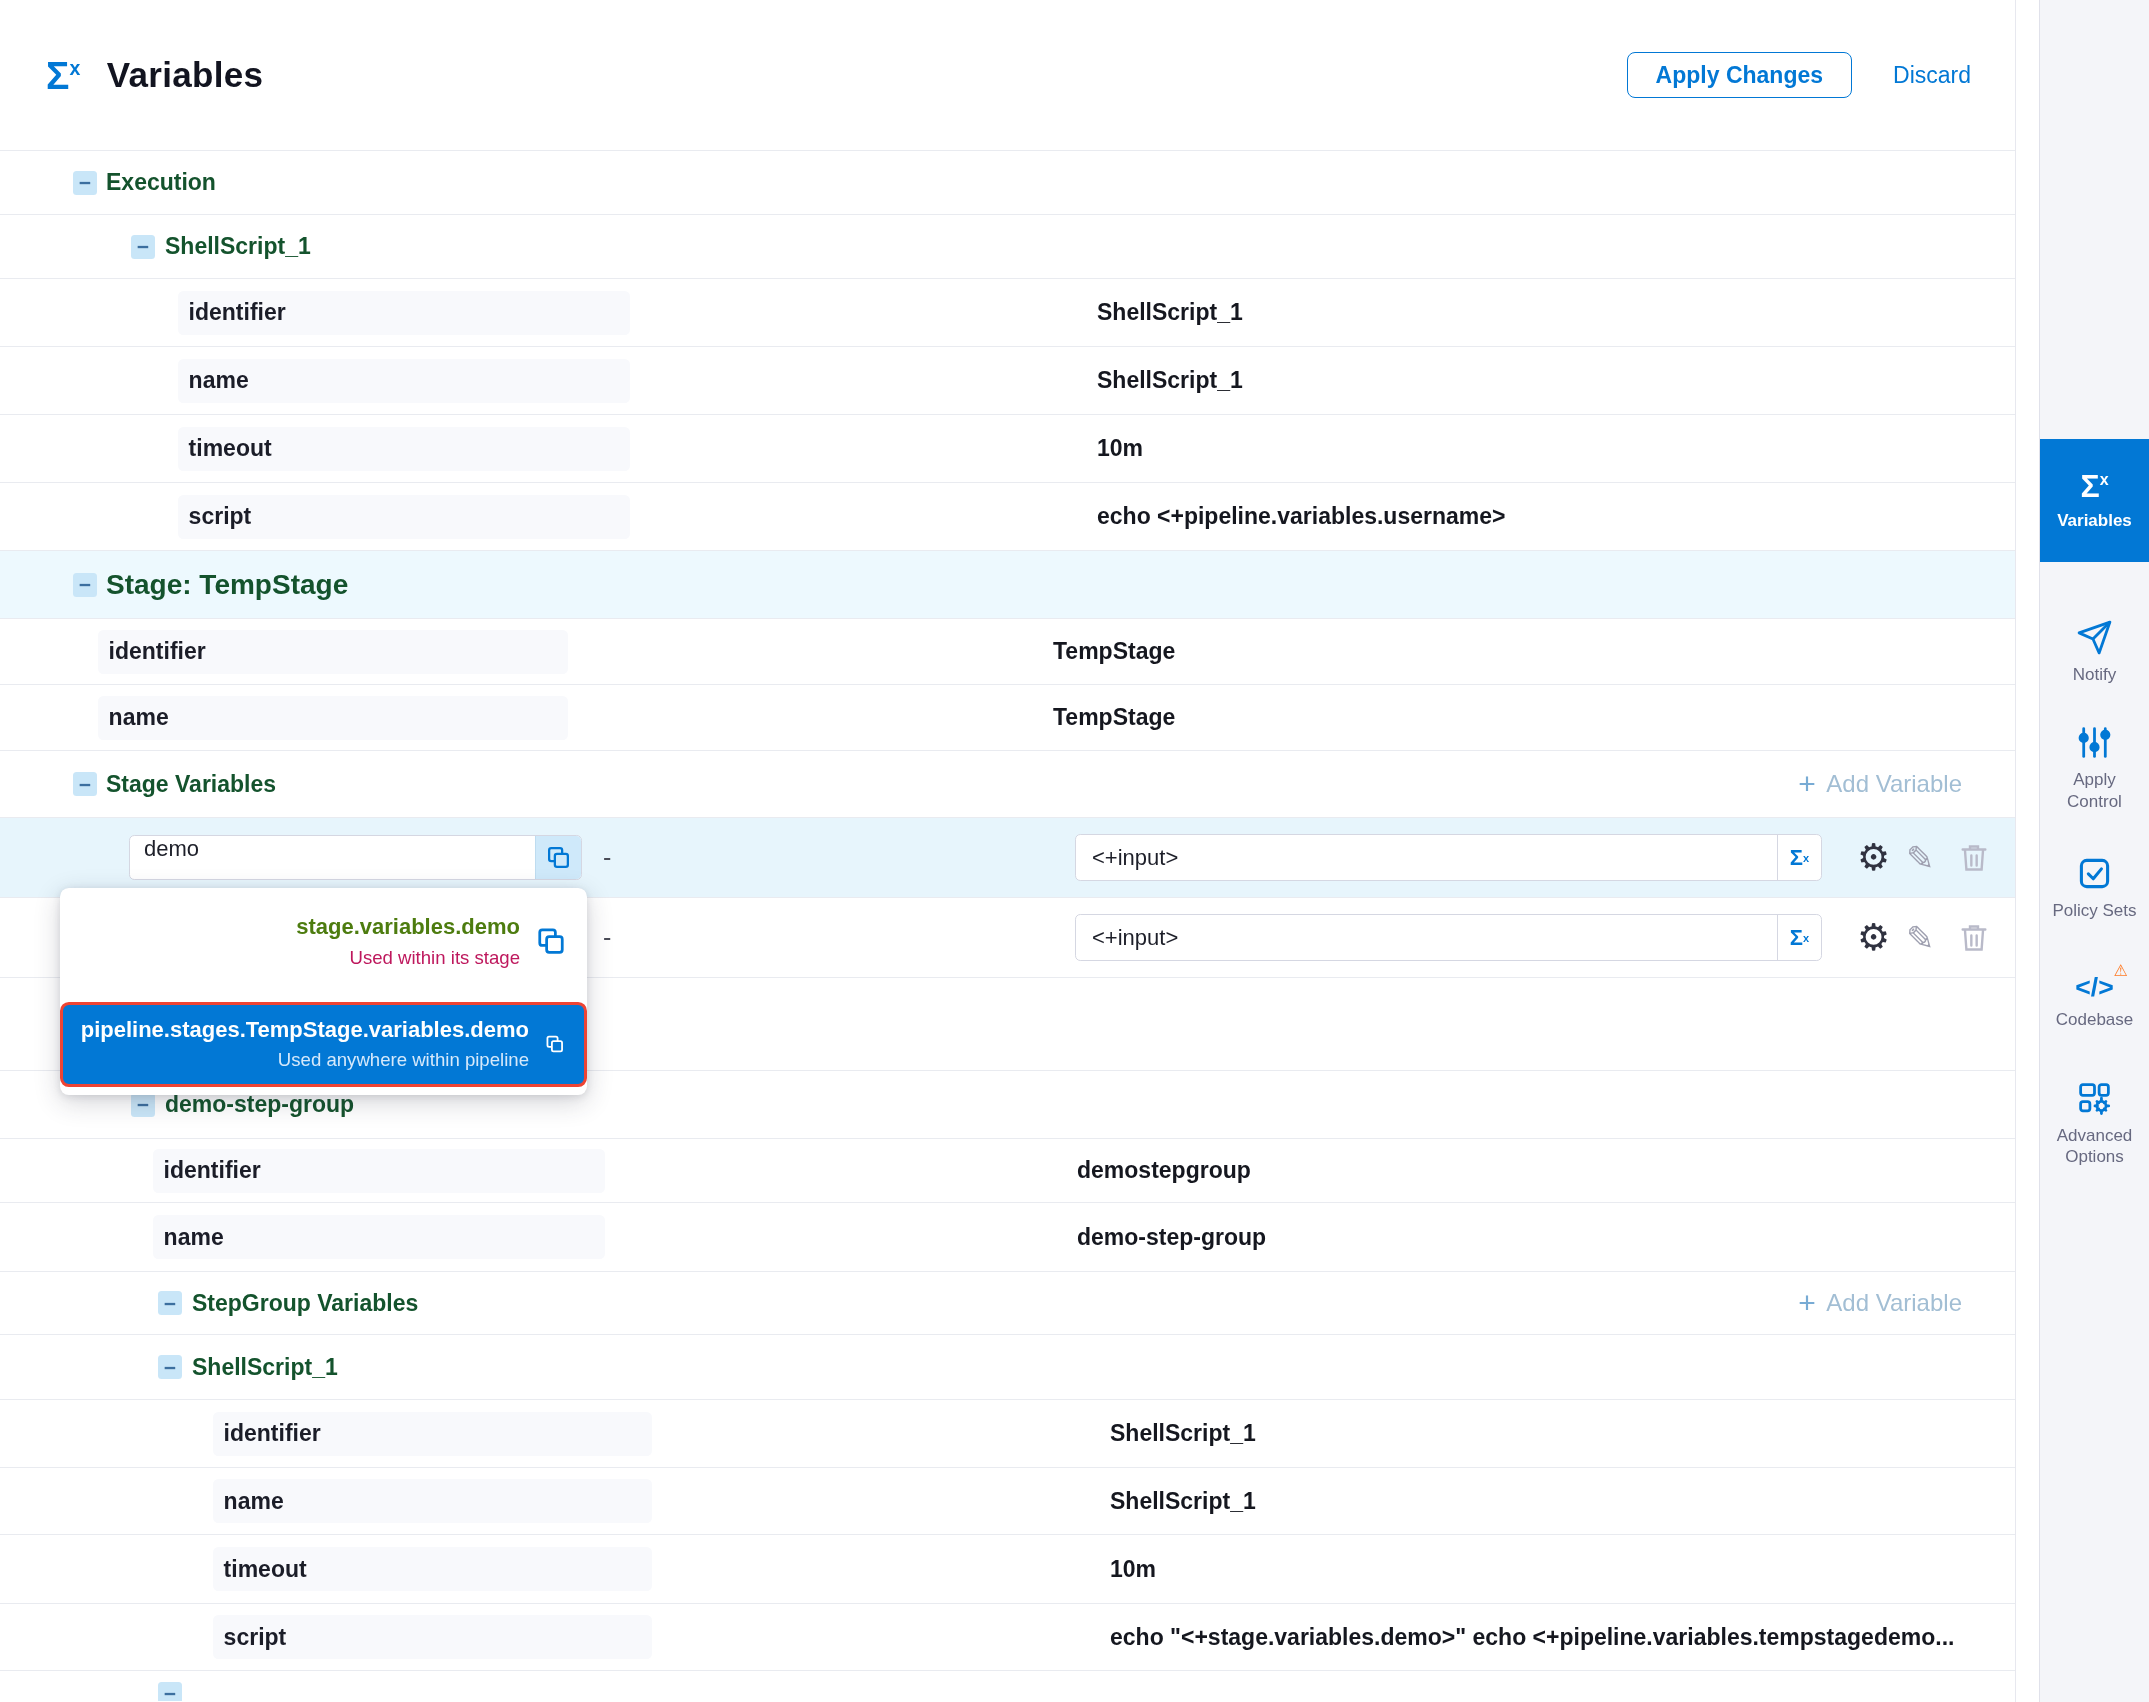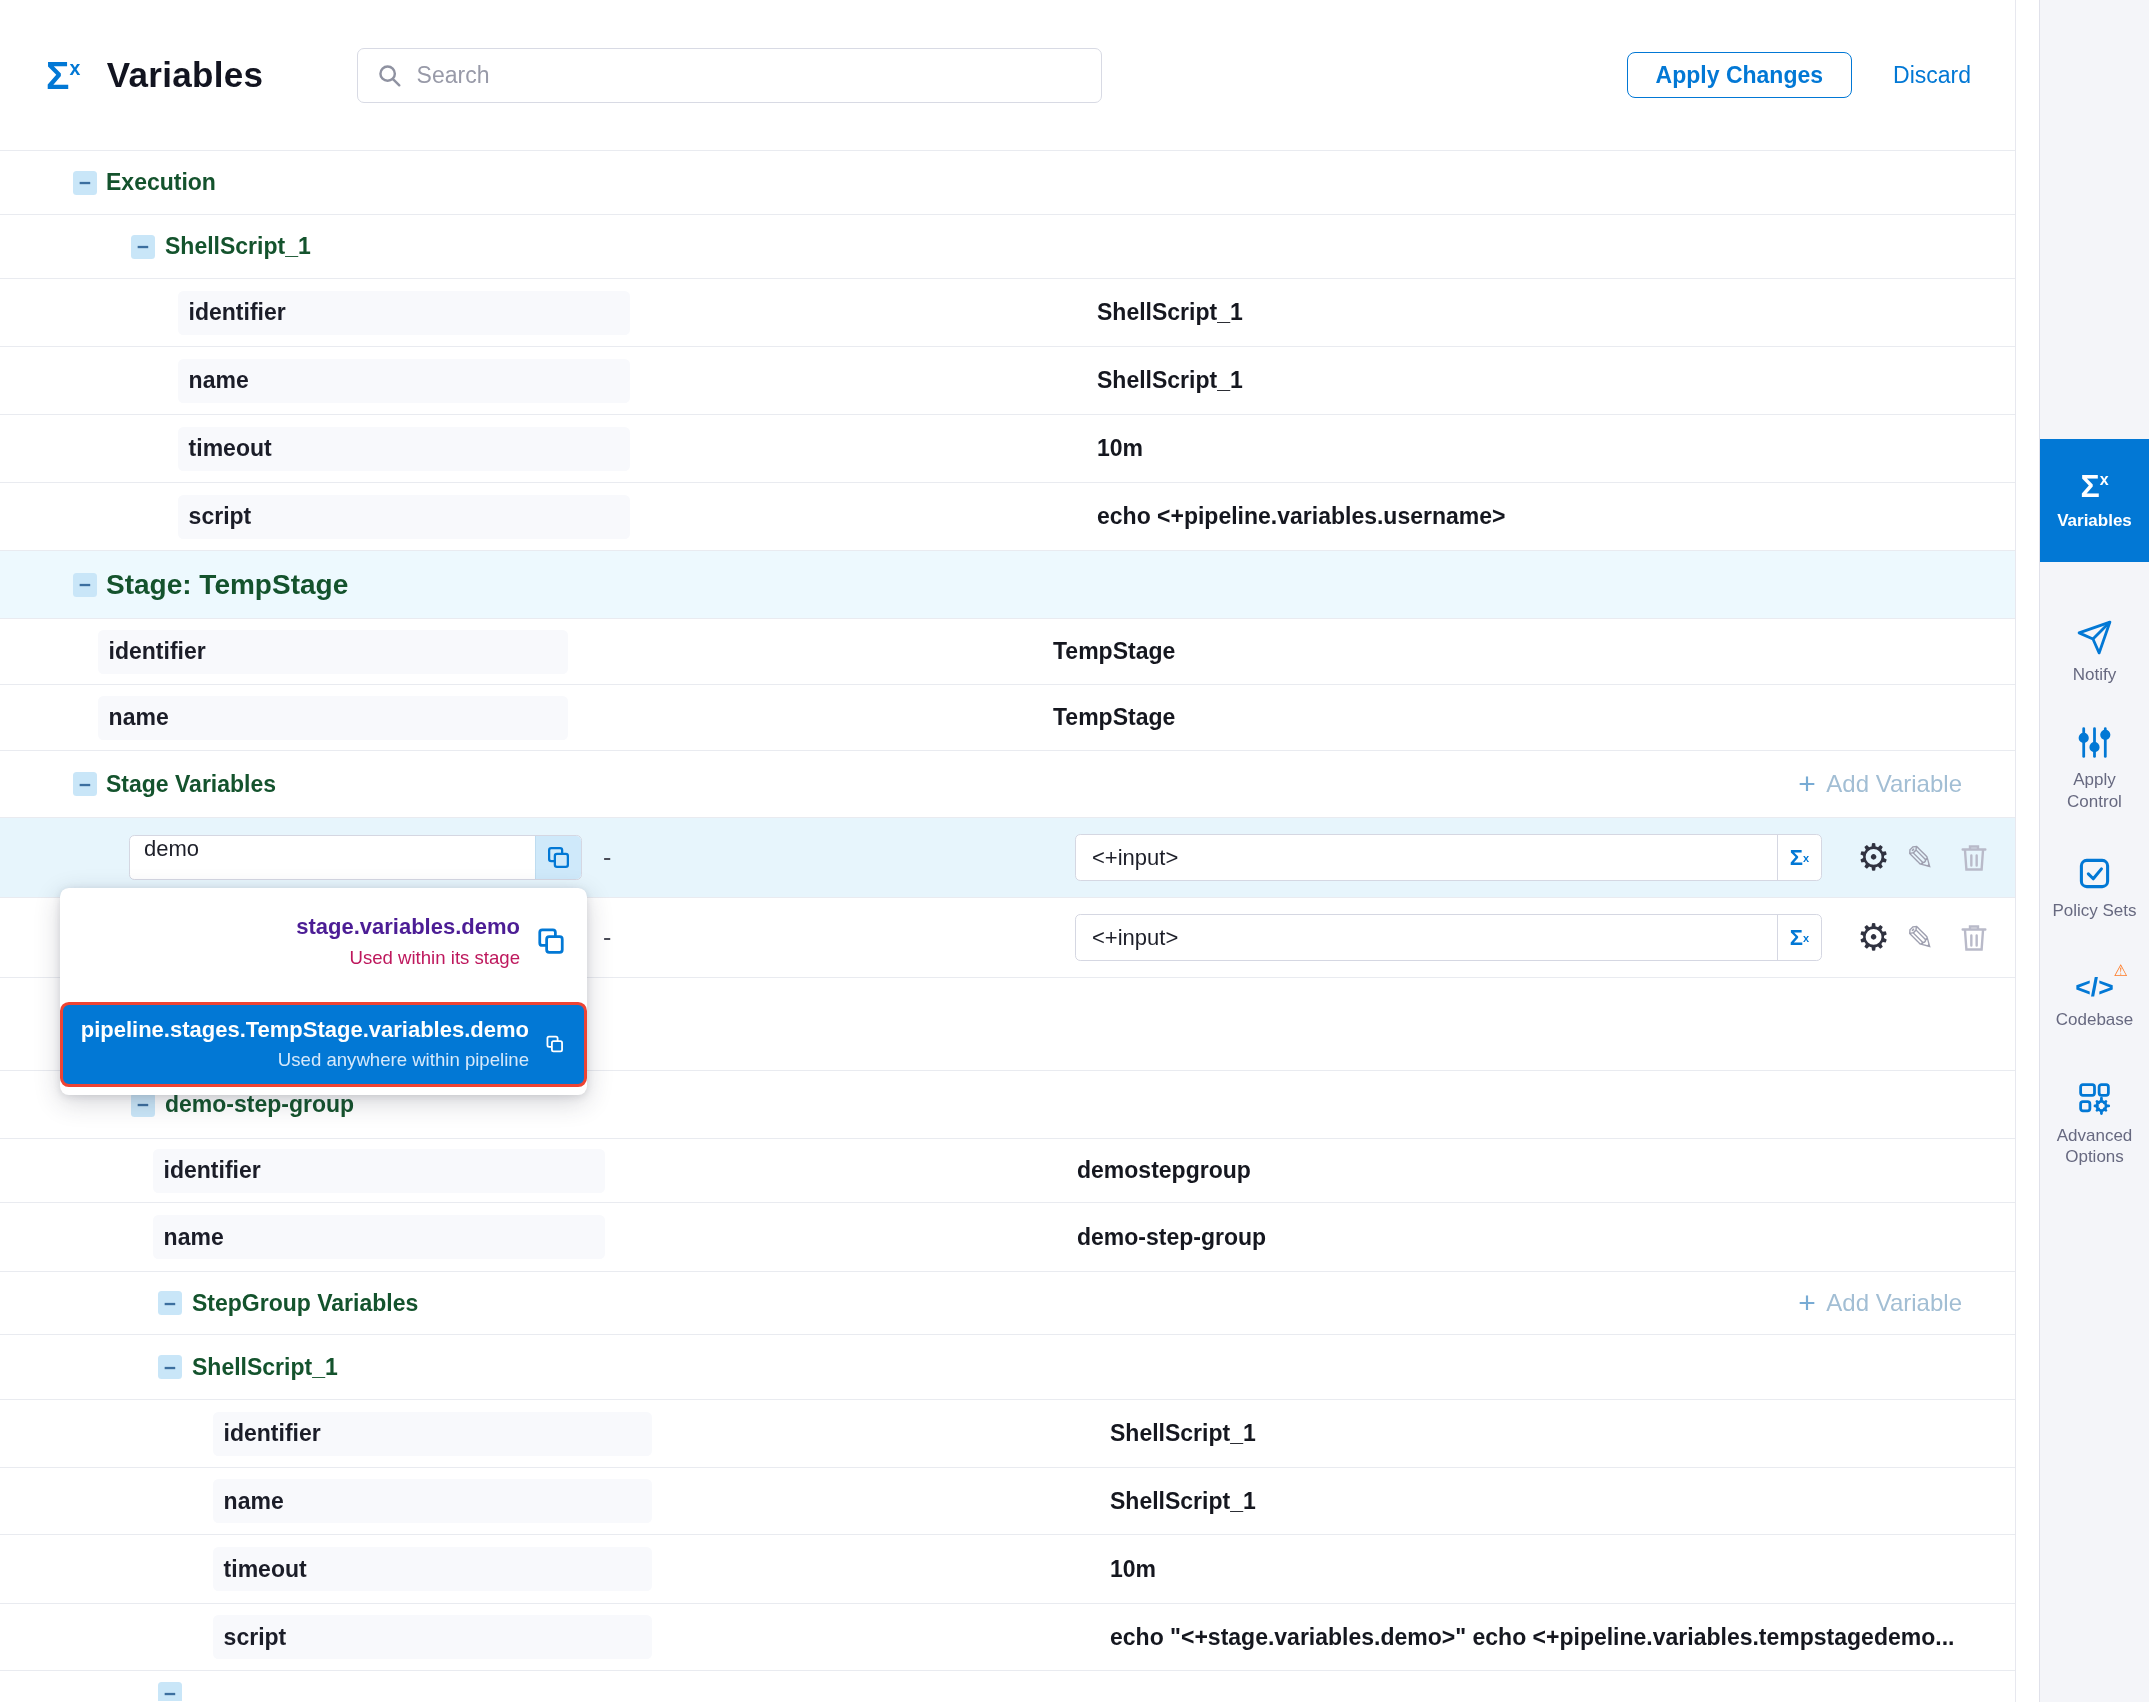--- a/index.html
+++ b/index.html
@@ -75,13 +75,6 @@
   <div class="header">
     <span class="logo">Σ<sup>x</sup></span>
     <span class="title">Variables</span>
-    <div class="search">
-      <svg width="26.6" height="26.6" viewBox="0 0 24 24" fill="none" stroke="#8f92a1" stroke-width="2.2" stroke-linecap="round">
-          <circle cx="10.5" cy="10.5" r="6.5"></circle>
-          <line x1="15.6" y1="15.6" x2="21" y2="21"></line>
-        </svg>
-      <input type="text" placeholder="Search" style="">
-    </div>
     <button class="btn-apply">Apply Changes</button>
     <button class="btn-discard">Discard</button>
   </div>

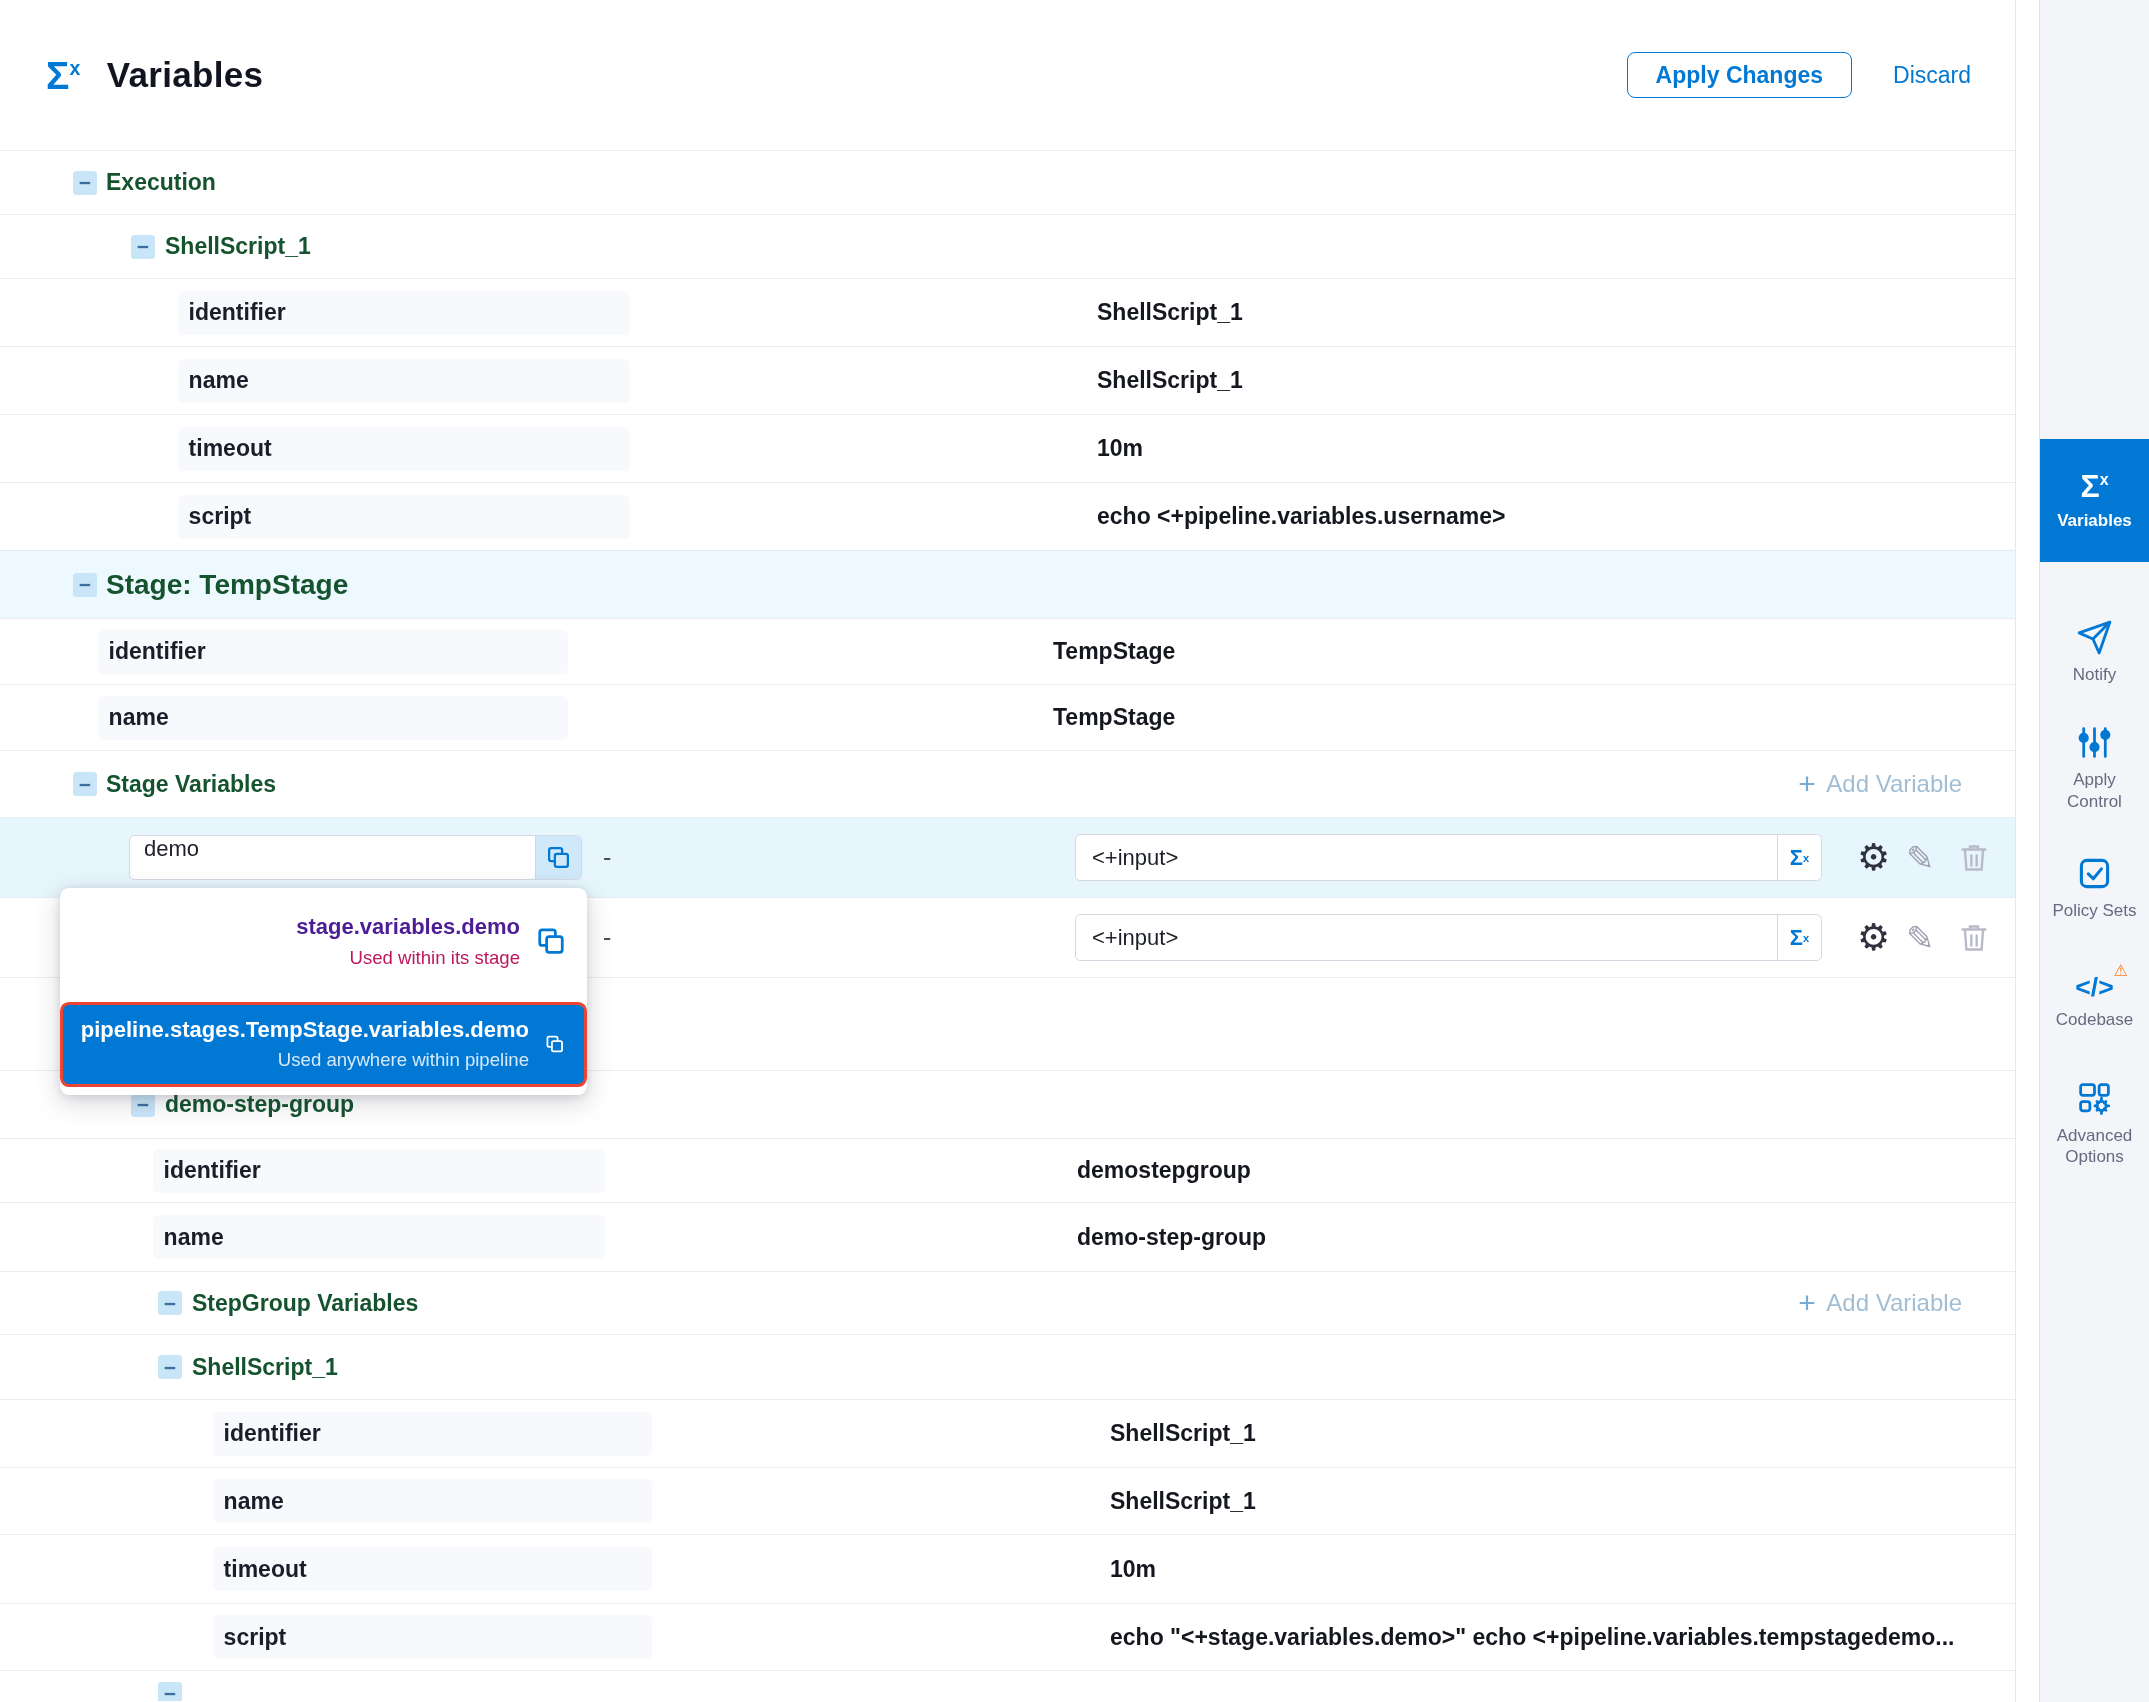--- a/index.html
+++ b/index.html
@@ -50,7 +50,7 @@
            box-shadow:0 7px 26.6px rgba(40,41,61,.20), 0 1.8px 7px rgba(96,97,112,.16); z-index:20; }
   .popup-opt { display:flex; align-items:center; justify-content:flex-end; gap:16px; padding:14px 21px 14px 17.7px; cursor:pointer; }
   .popup-opt .texts { display:flex; flex-direction:column; align-items:flex-end; gap:6.2px; }
-  .popup-opt .path { font-size:22px; font-weight:600; color:#4c1d95; white-space:nowrap; }
+  .popup-opt .path { font-size:22px; font-weight:600; color:#4d7c0f; white-space:nowrap; }
   .popup-opt .scope { font-size:18.6px; color:#be185d; }
   .popup-opt.selected { background:#0278d5; border:3.5px solid #ee4434; border-radius:8.9px; margin-top:19px; padding:12.4px 19.5px 12.4px 17.7px; }
   .popup-opt.selected .path { color:#ffffff; }

